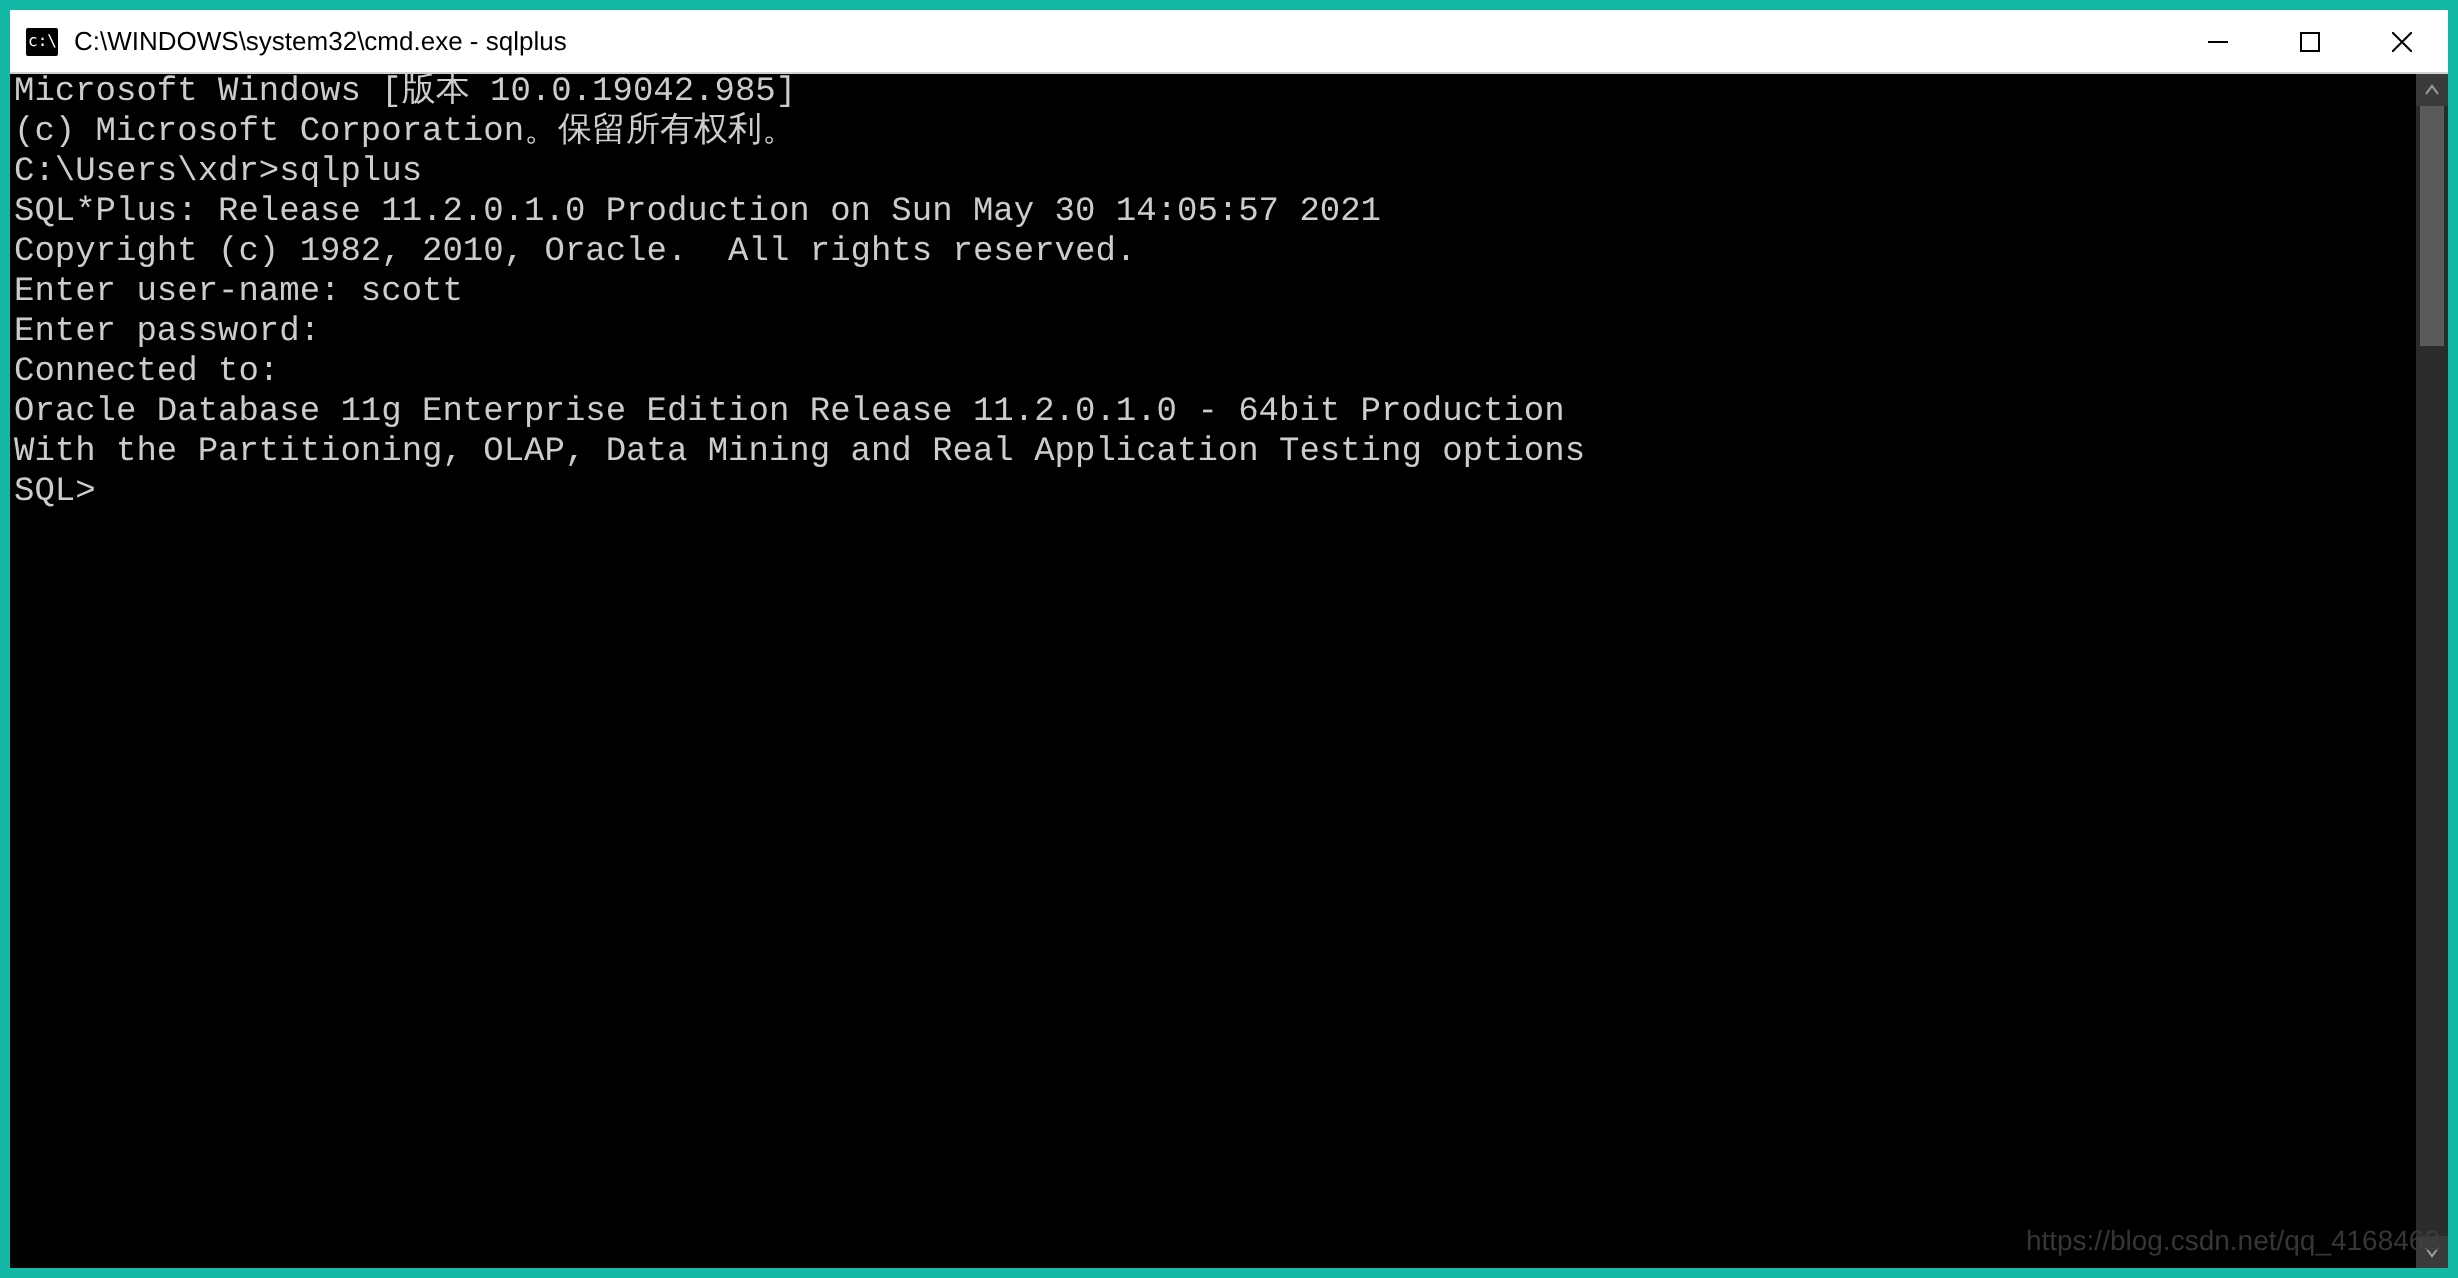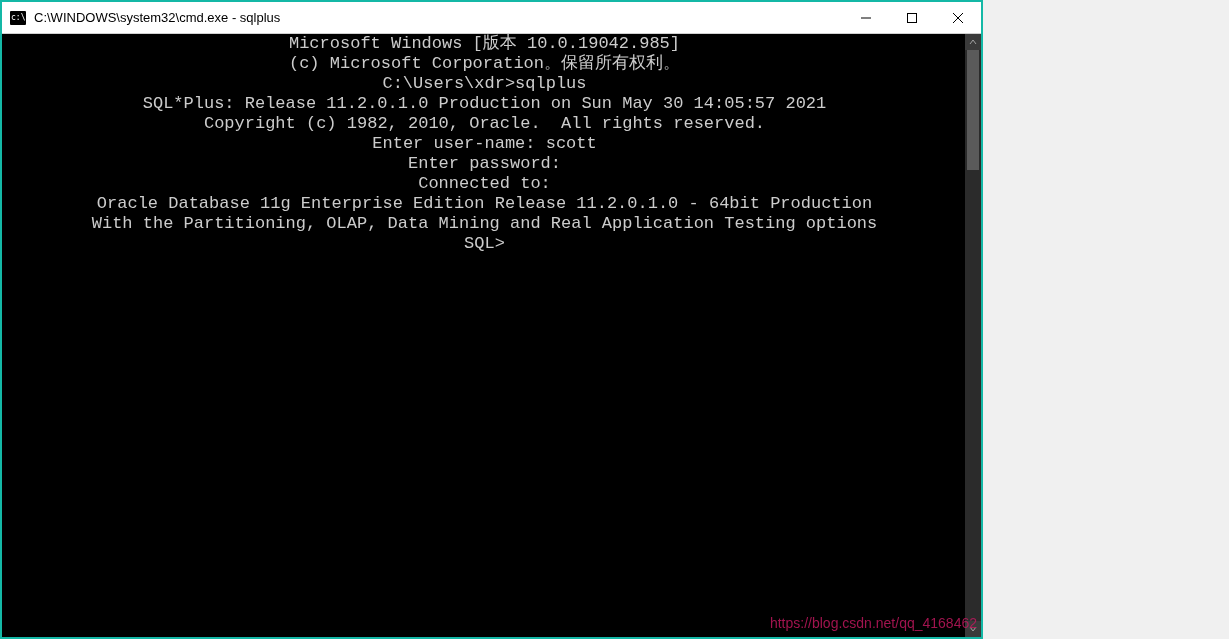--- a/index.html
+++ b/index.html
@@ -6,12 +6,11 @@
   html, body { width: 1229px; height: 639px; font-family: "Segoe UI", Tahoma, sans-serif; background: #f0f0f0; overflow: hidden; }
 
   .window {
-    width: 983px; height: 639px;
-    border: 2px solid #14b8a6;
+    width: 1229px; height: 639px;
+    border: 5px solid #14b8a6;
     background: #fff;
     display: flex; flex-direction: column;
     position: relative;
-    text-align: center;
   }
 
   .titlebar {

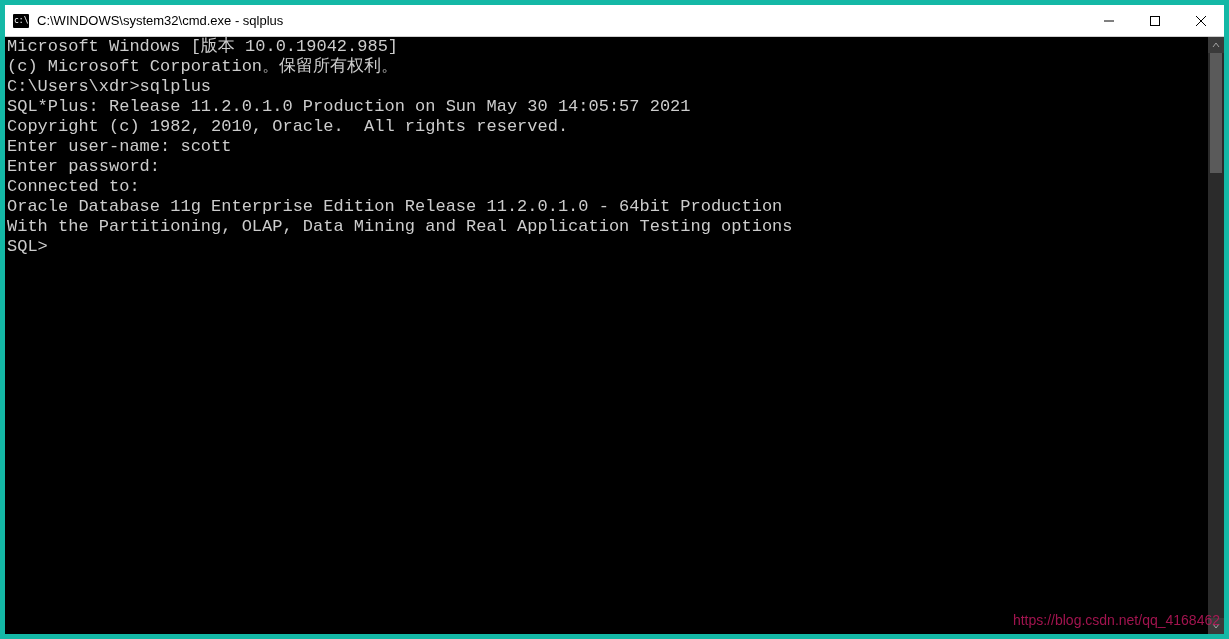--- a/index.html
+++ b/index.html
@@ -89,7 +89,7 @@
   .watermark {
     position: absolute;
     right: 4px; bottom: 6px;
-    color: #be185d;
+    color: #404040;
     font-size: 14px;
     font-family: Arial, sans-serif;
     opacity: 0.85;

